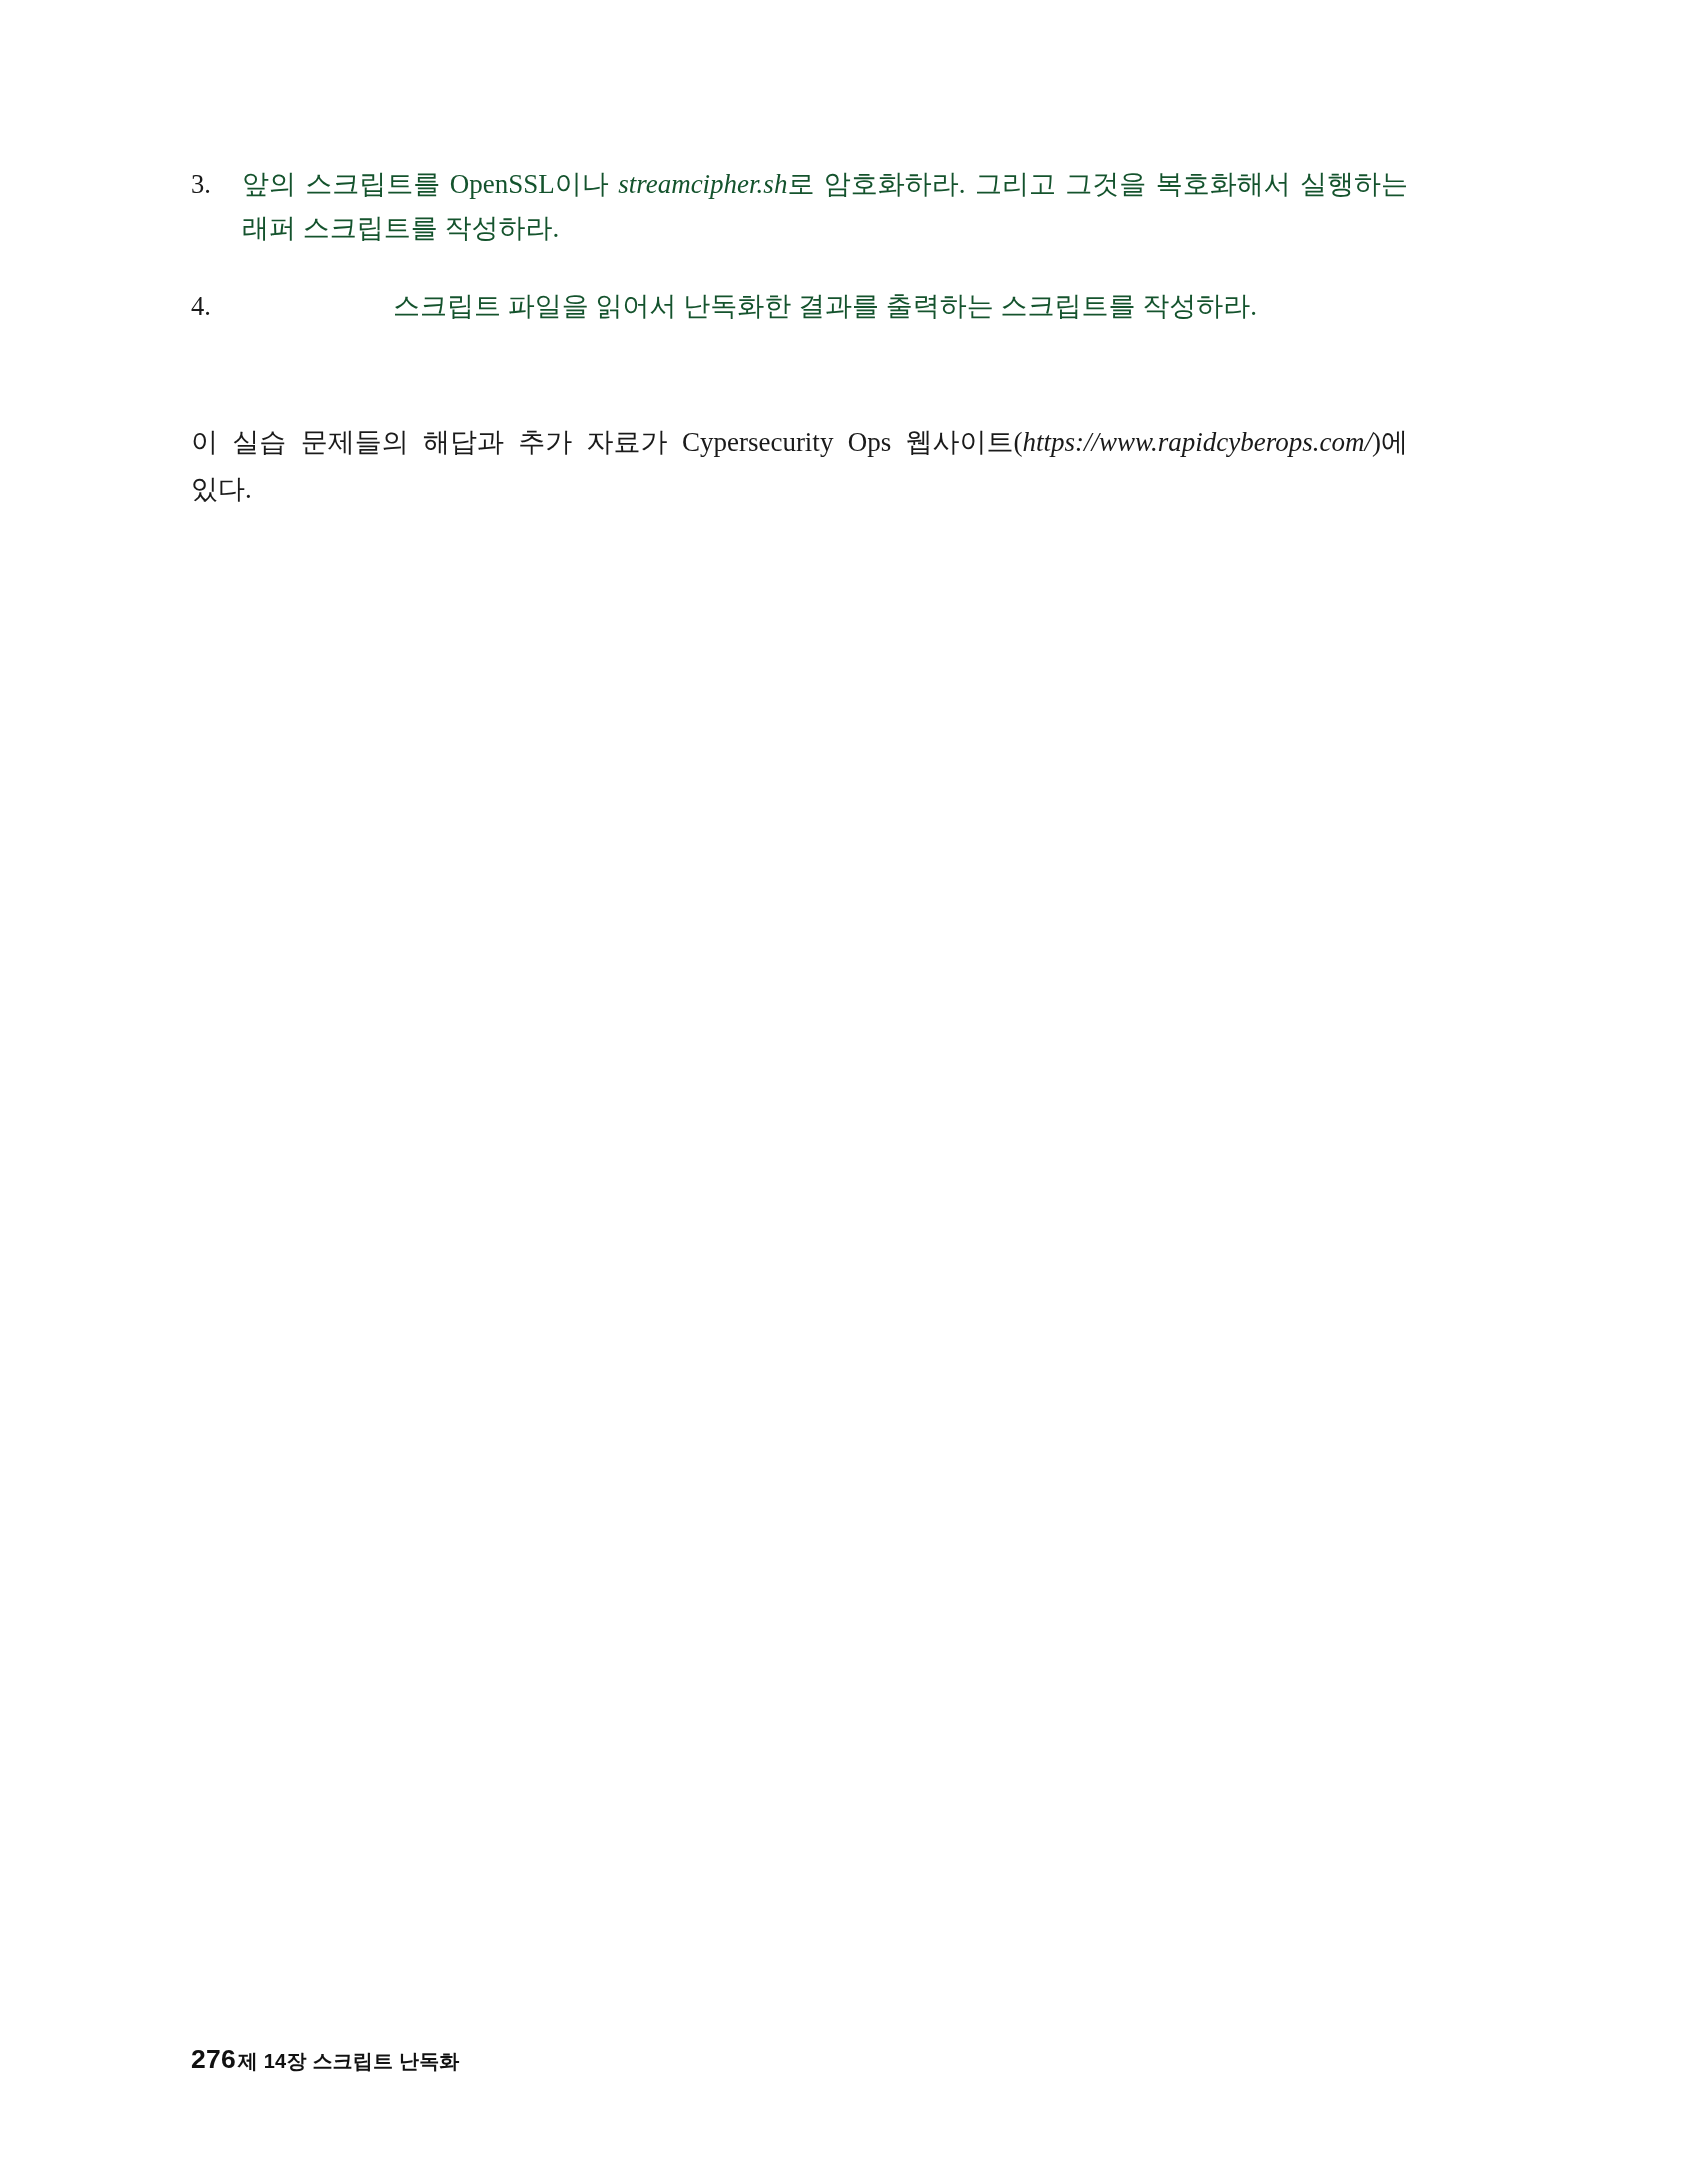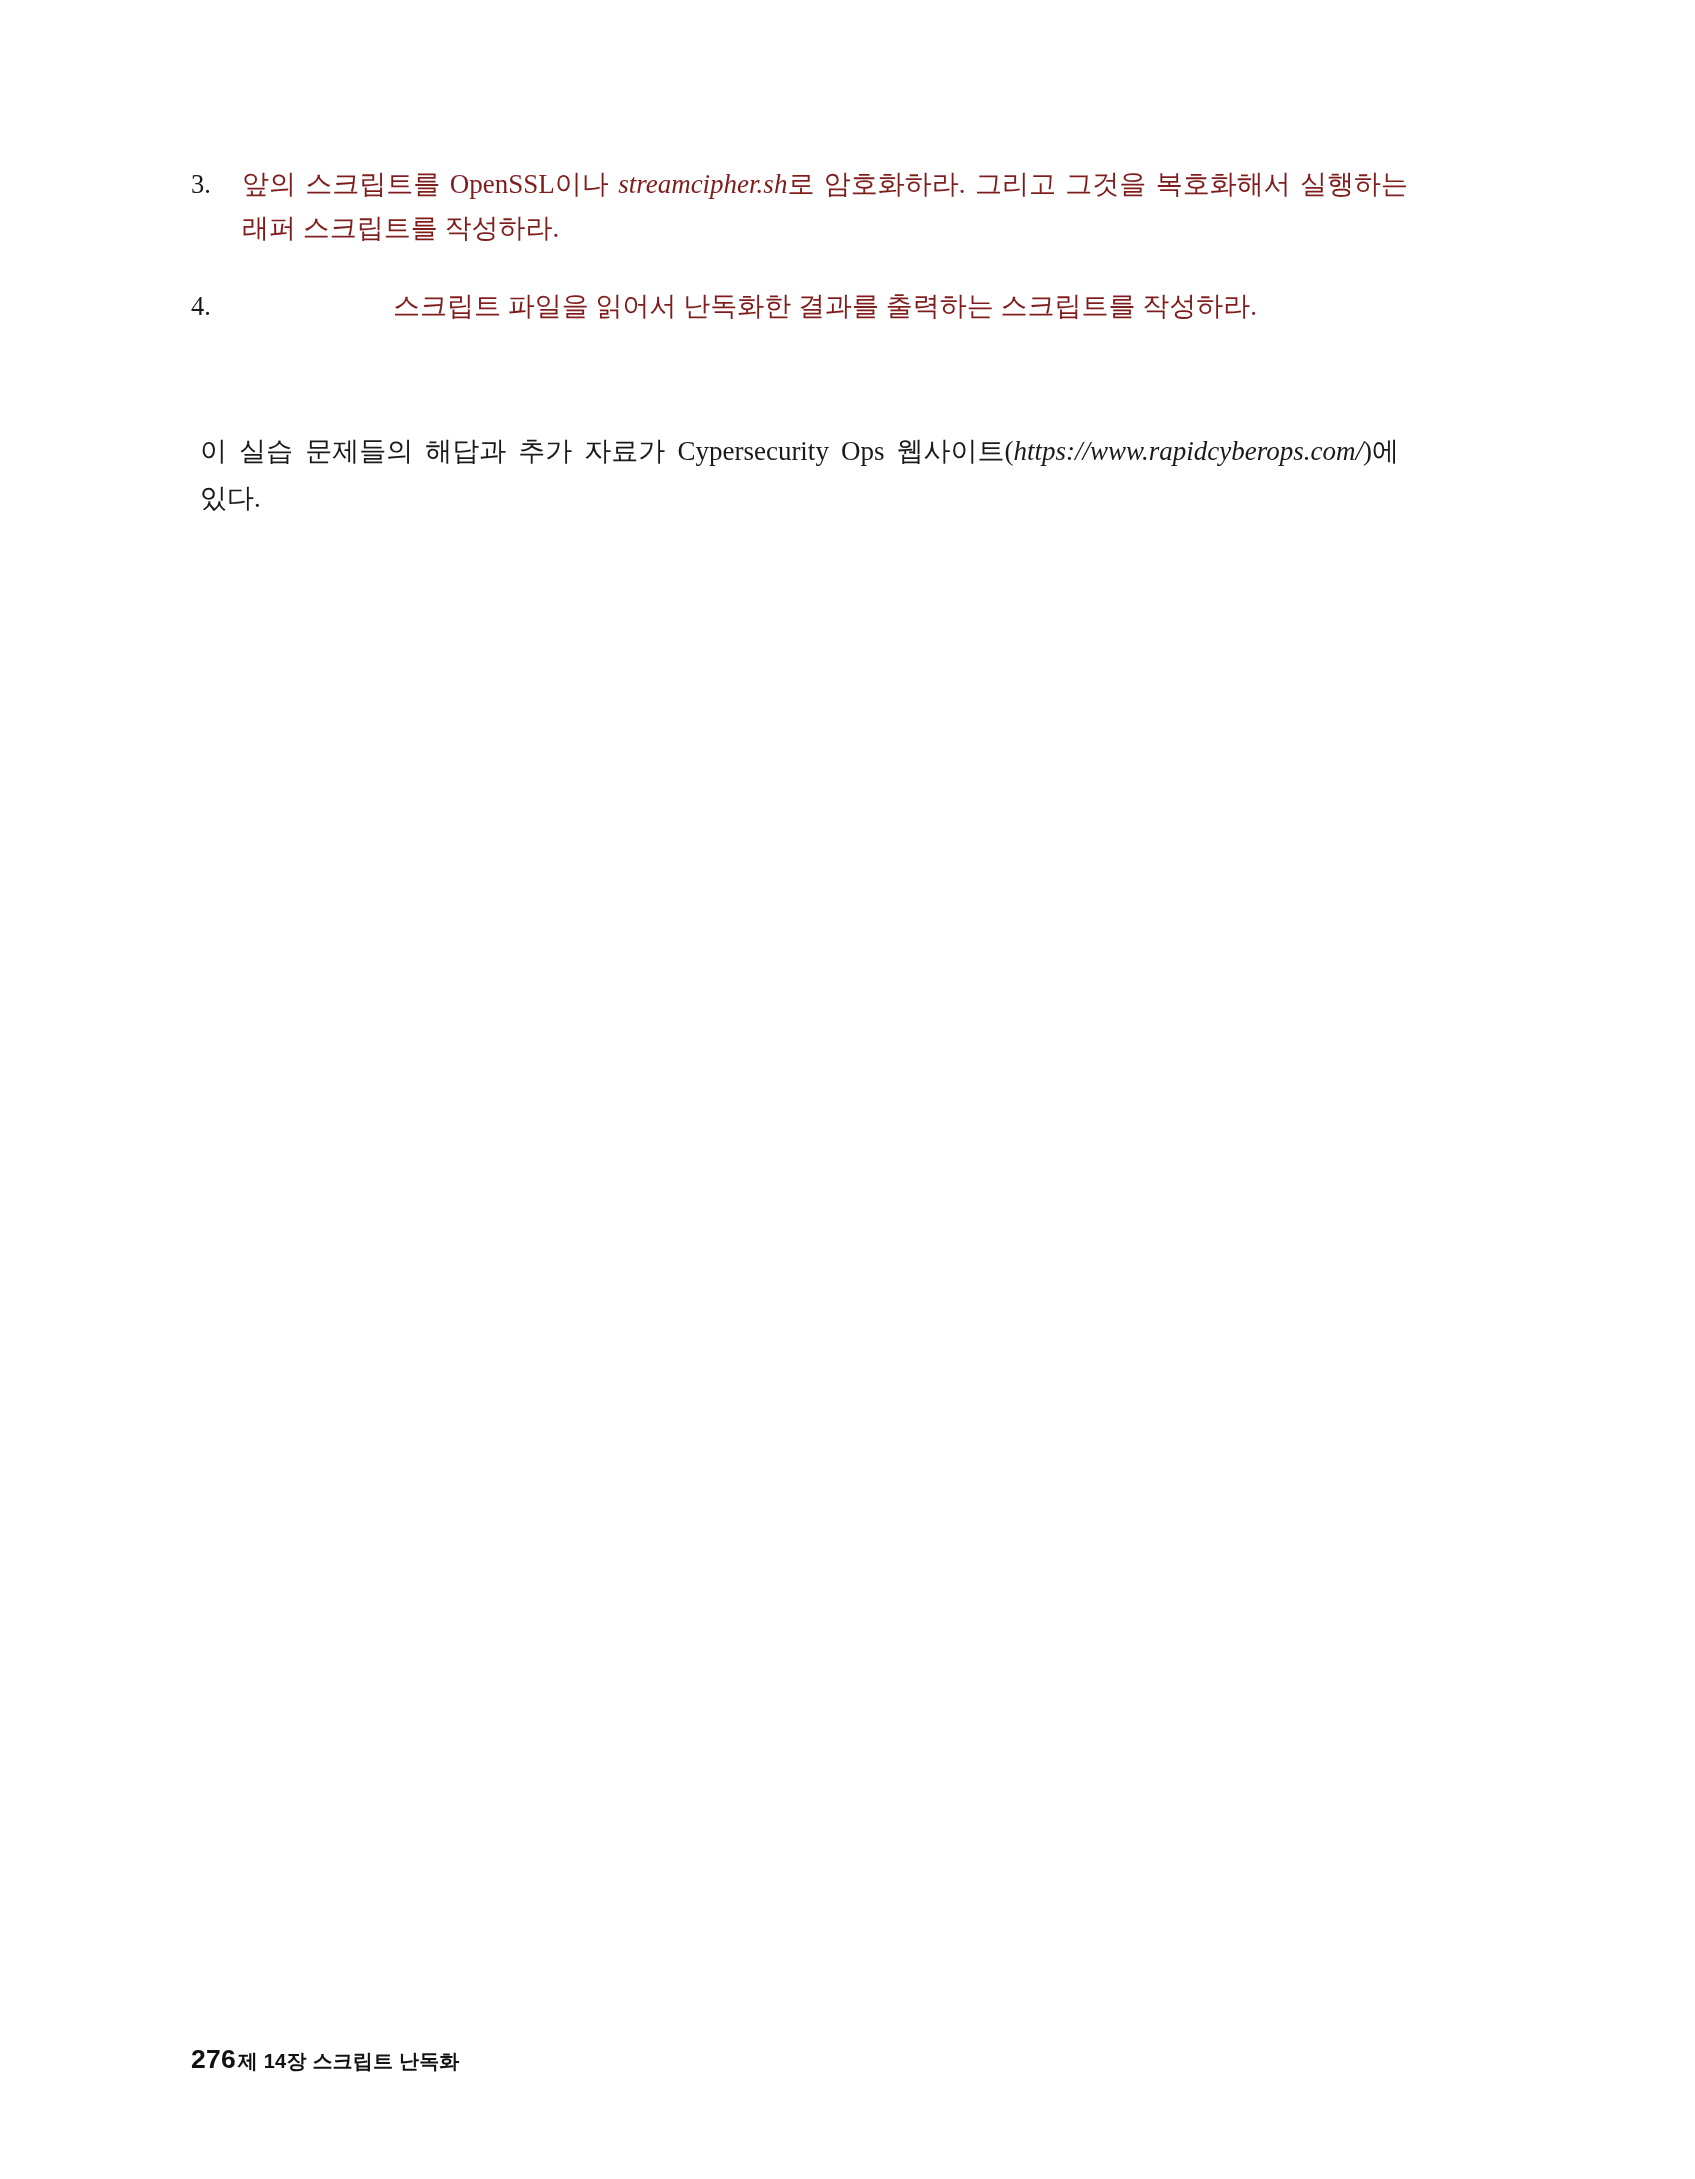--- a/index.html
+++ b/index.html
@@ -49,7 +49,7 @@
     text-align: justify;
     text-justify: inter-word;
     word-break: keep-all;
-    color: #7f1d1d;
+    color: #14532d;
   }
   .ex-text.no-justify {
     text-align: center;

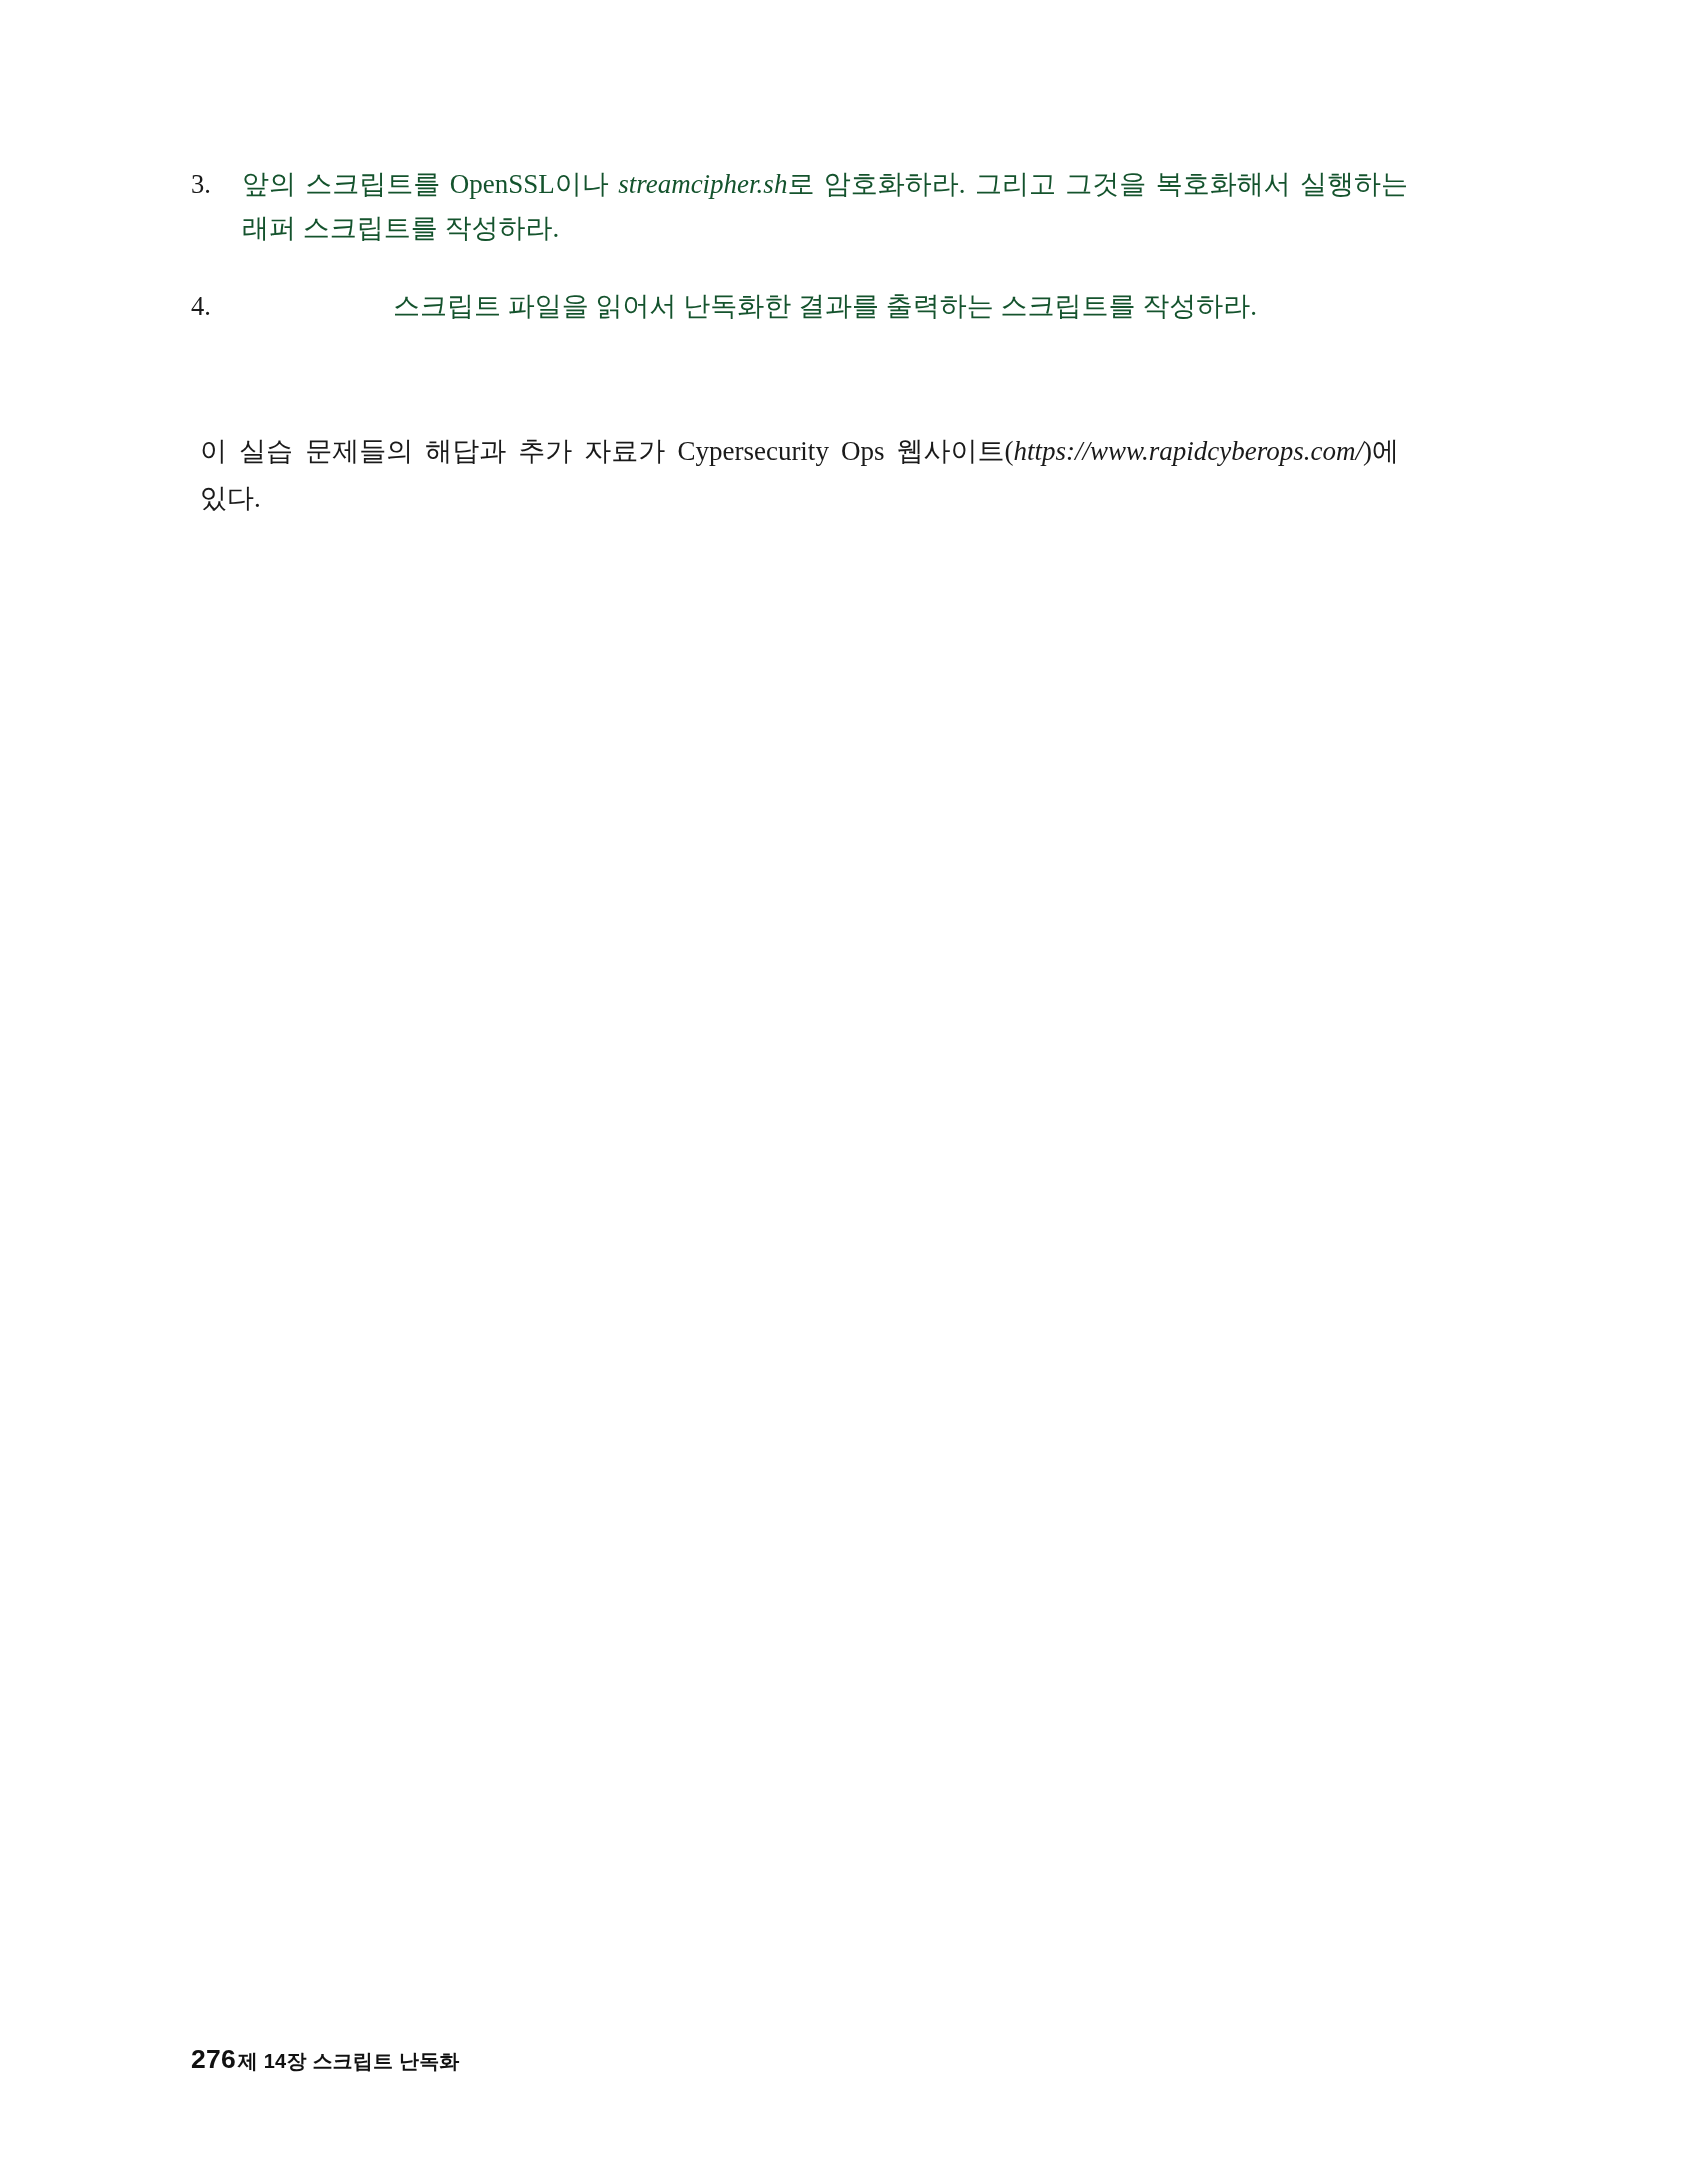--- a/index.html
+++ b/index.html
@@ -69,7 +69,7 @@
     text-justify: inter-word;
     word-break: keep-all;
     color: #1a1a1a;
-    margin: 9px;
+    margin: 0;
   }
   .closing .url {
     font-style: italic;

